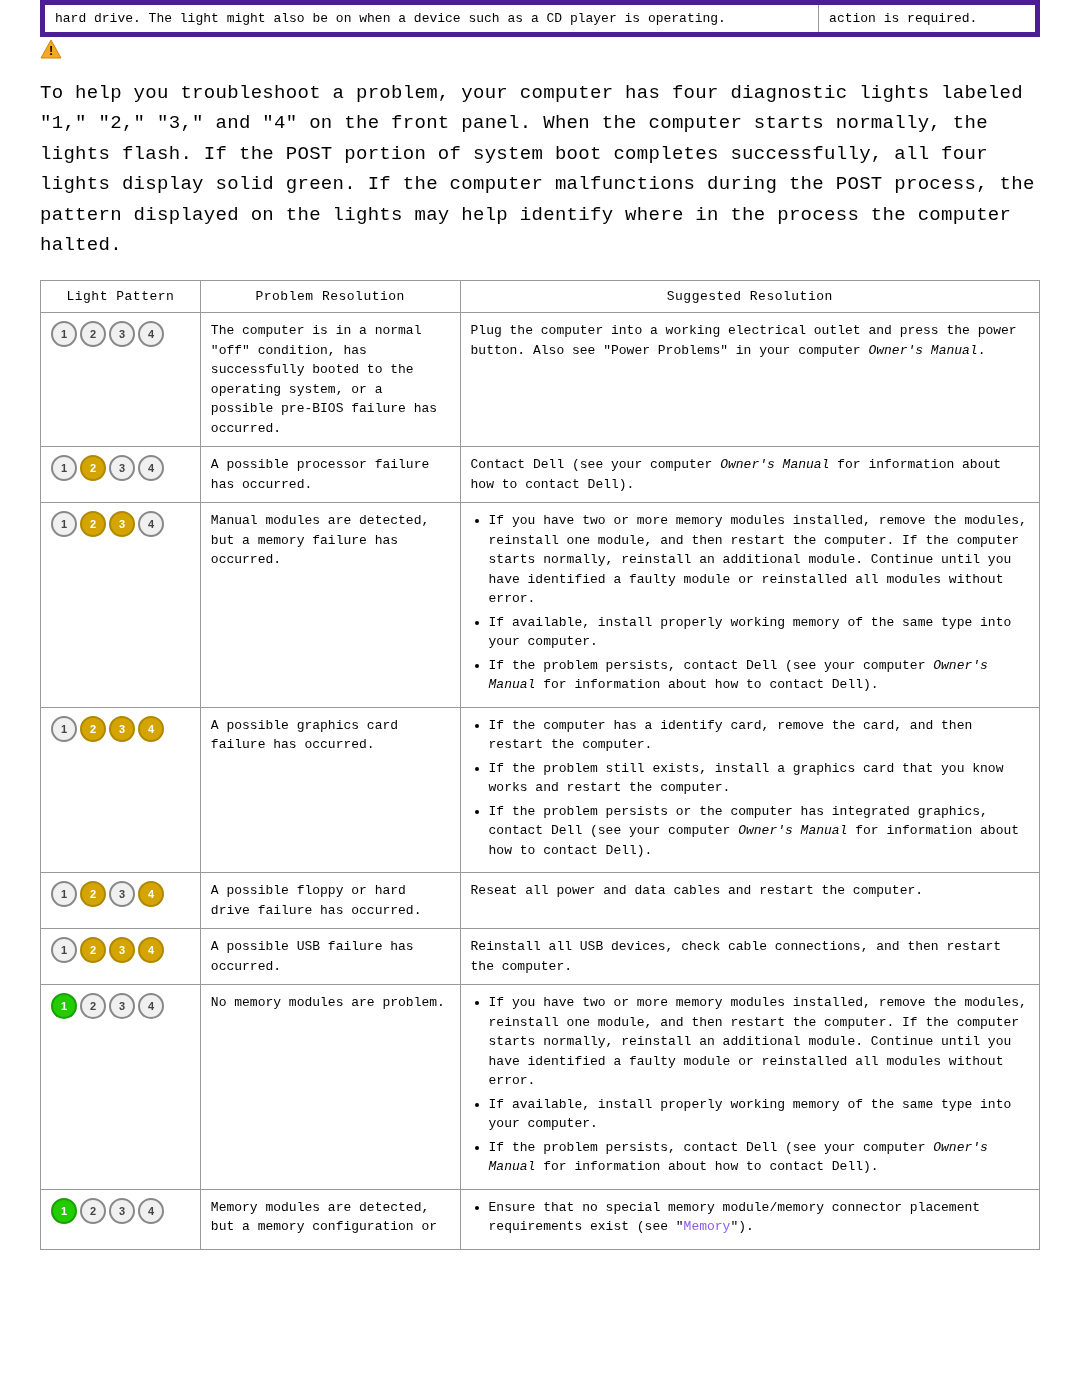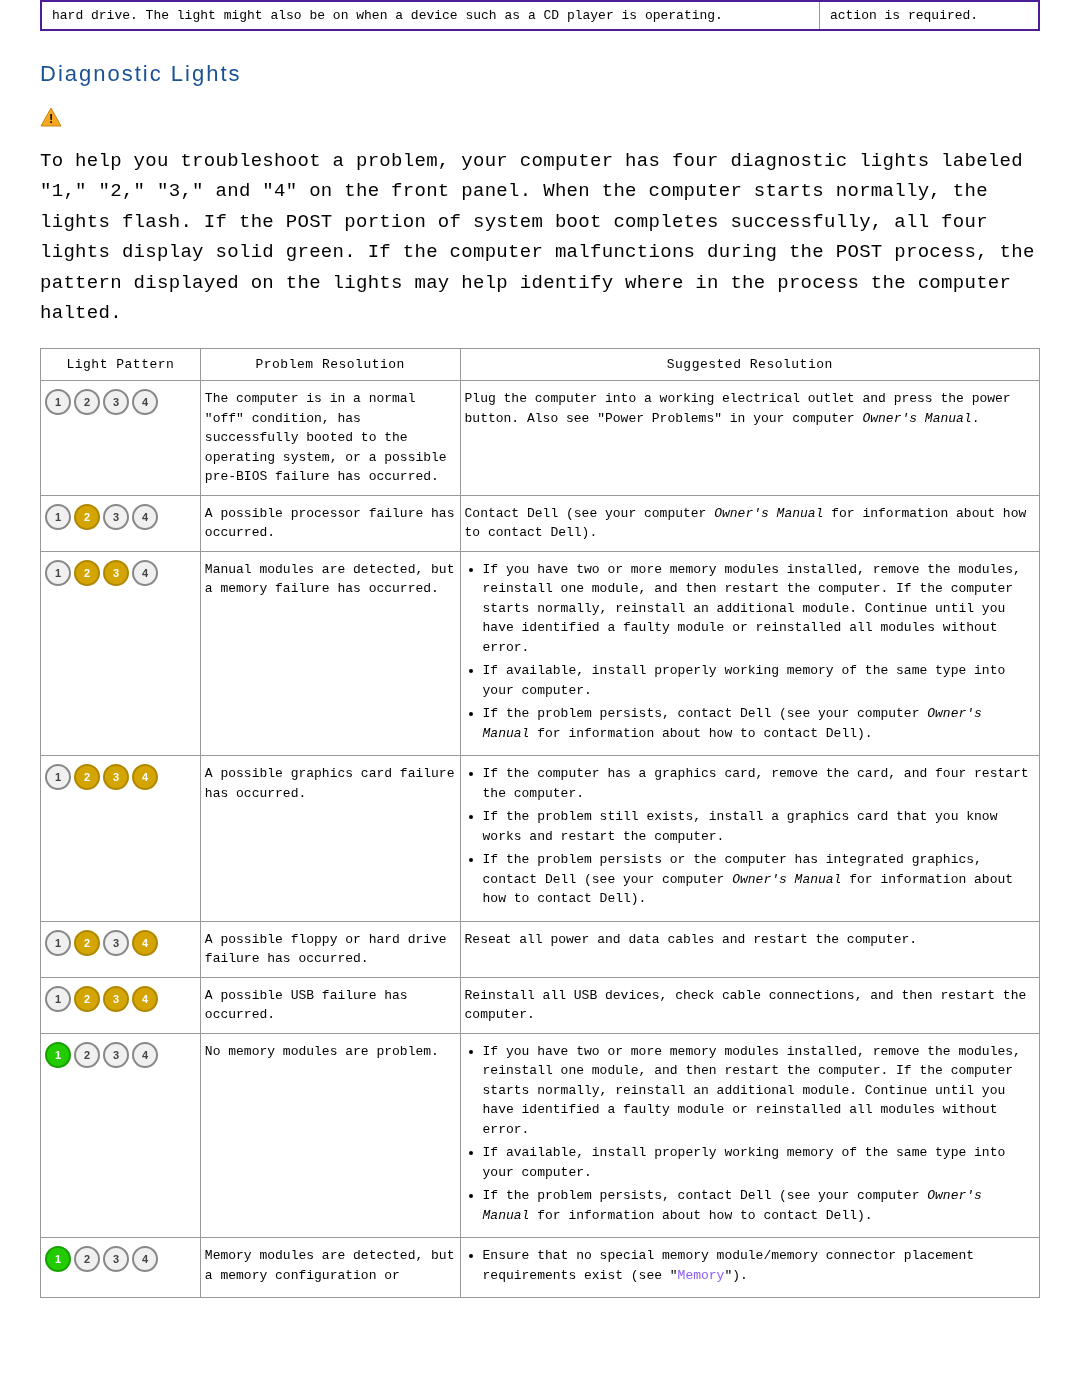--- a/index.html
+++ b/index.html
@@ -22,8 +22,7 @@
     .top-table {
       width: 100%;
       border-collapse: collapse;
-      border: 2px solid #4c1d95;
-      margin-bottom: 30px;
+      border: 5px solid #4c1d95;
       padding-left: 41px;
     }
     .top-table td {

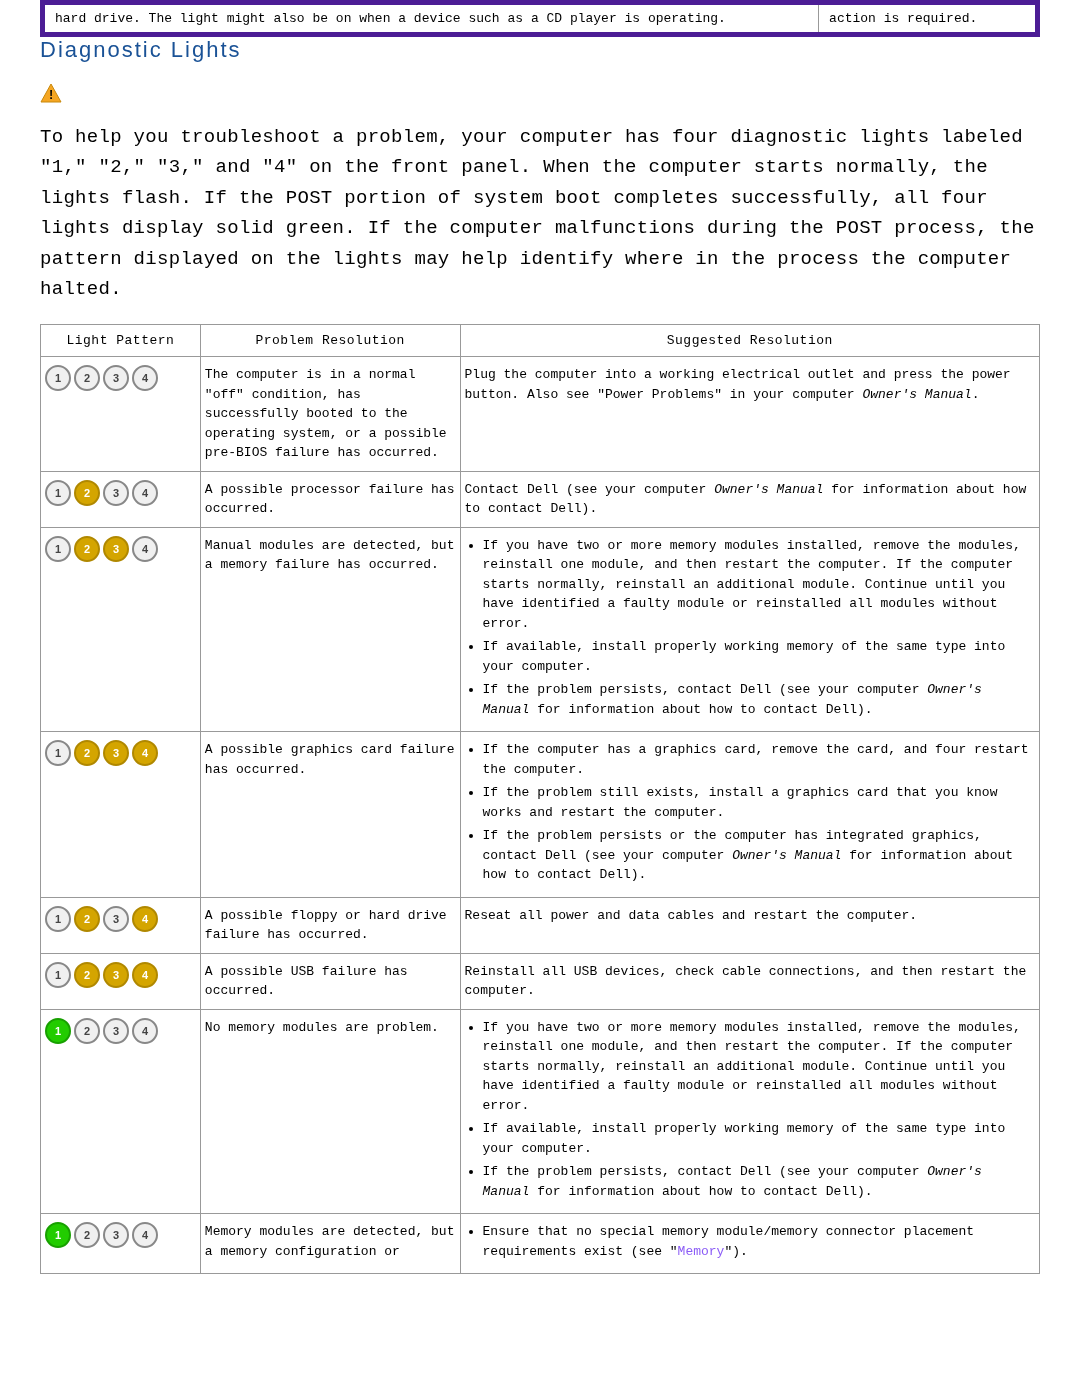--- a/index.html
+++ b/index.html
@@ -173,7 +173,6 @@
   </tbody>
     </table>
 
-  <h1 class="section-title">Diagnostic Lights</h1>
 
   <div class="caution-box">
     <svg class="caution-icon" viewBox="0 0 22 22" xmlns="http://www.w3.org/2000/svg">

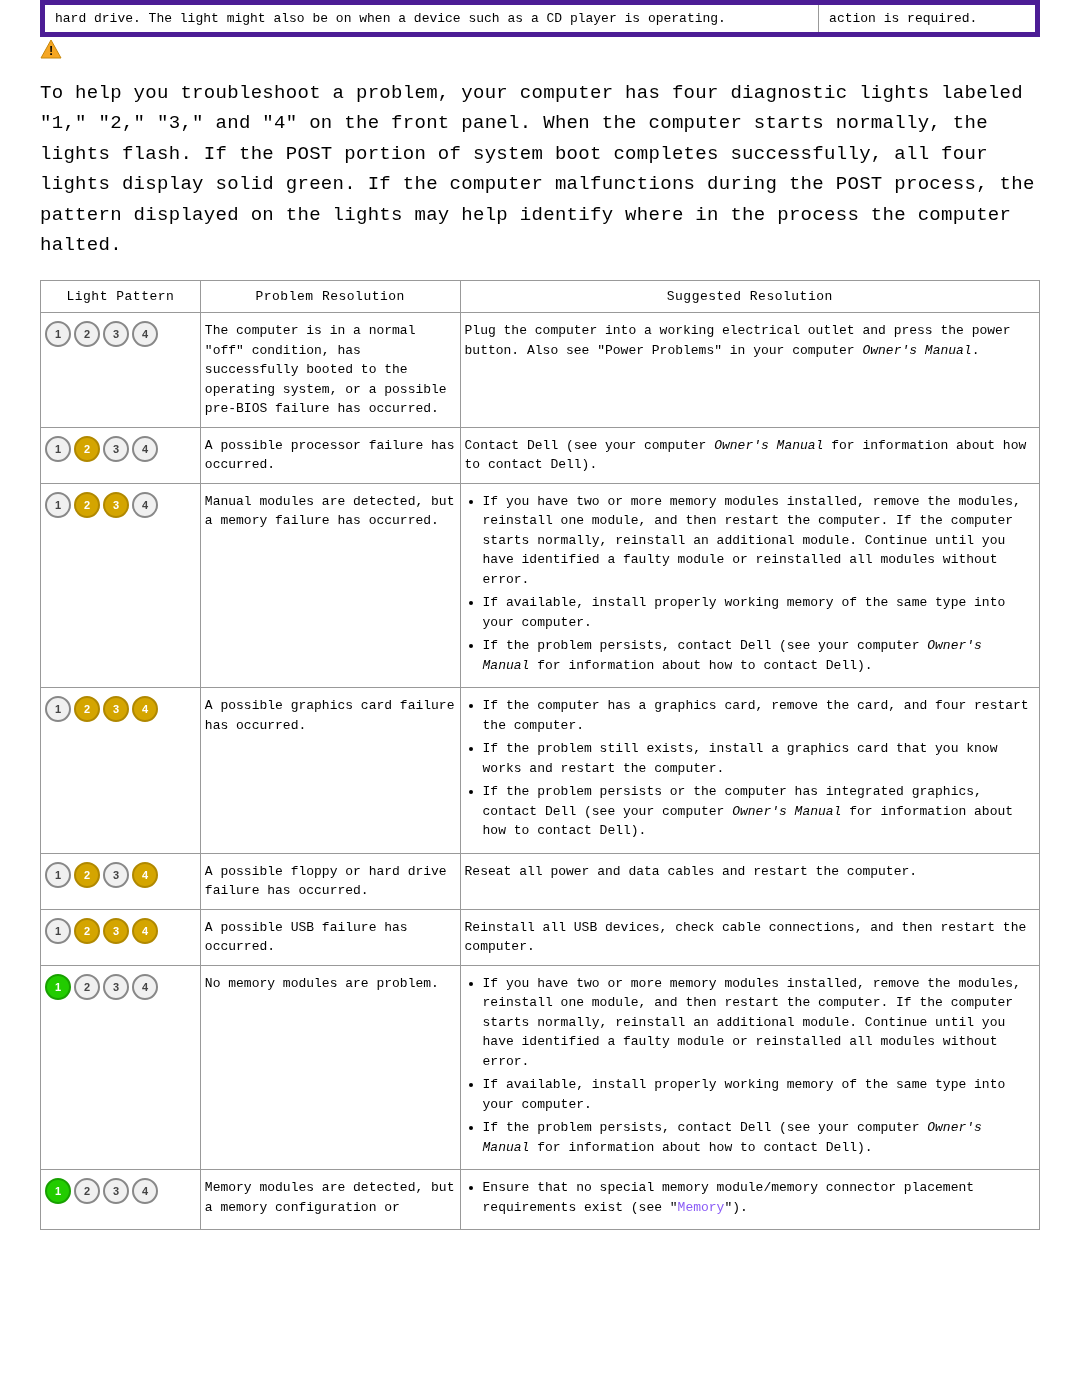--- a/index.html
+++ b/index.html
@@ -85,7 +85,7 @@
     }
     .diag-table th, .diag-table td {
       border: 1px solid #999;
-      padding: 8px 4px;
+      padding: 8px 10px;
       vertical-align: top;
       font-size: 13px;
       font-family: 'Courier New', Courier, monospace;

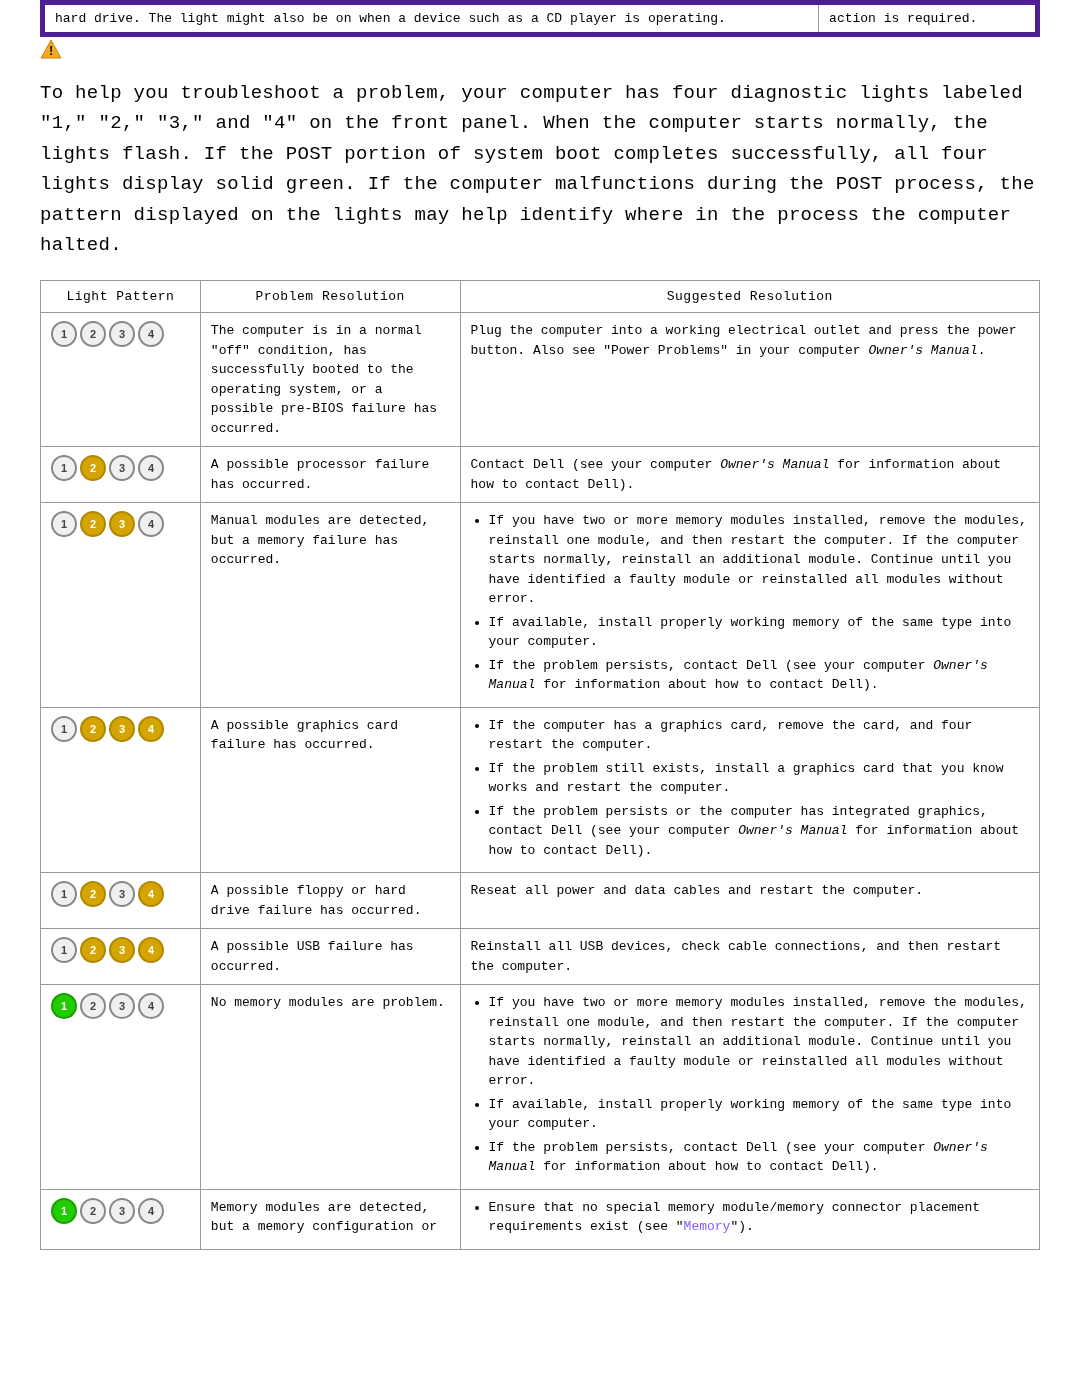--- a/index.html
+++ b/index.html
@@ -259,7 +259,7 @@
           </td>
           <td>
             <ul class="res-list">
-              <li>If the computer has a graphics card, remove the card, and four restart the computer.</li>
+              <li>If the computer has a identify card, remove the card, and then restart the computer.</li>
               <li>If the problem still exists, install a graphics card that you know works and restart the computer.</li>
               <li>If the problem persists or the computer has integrated graphics, contact Dell (see your computer <em>Owner's Manual</em> for information about how to contact Dell).</li>
             </ul>

